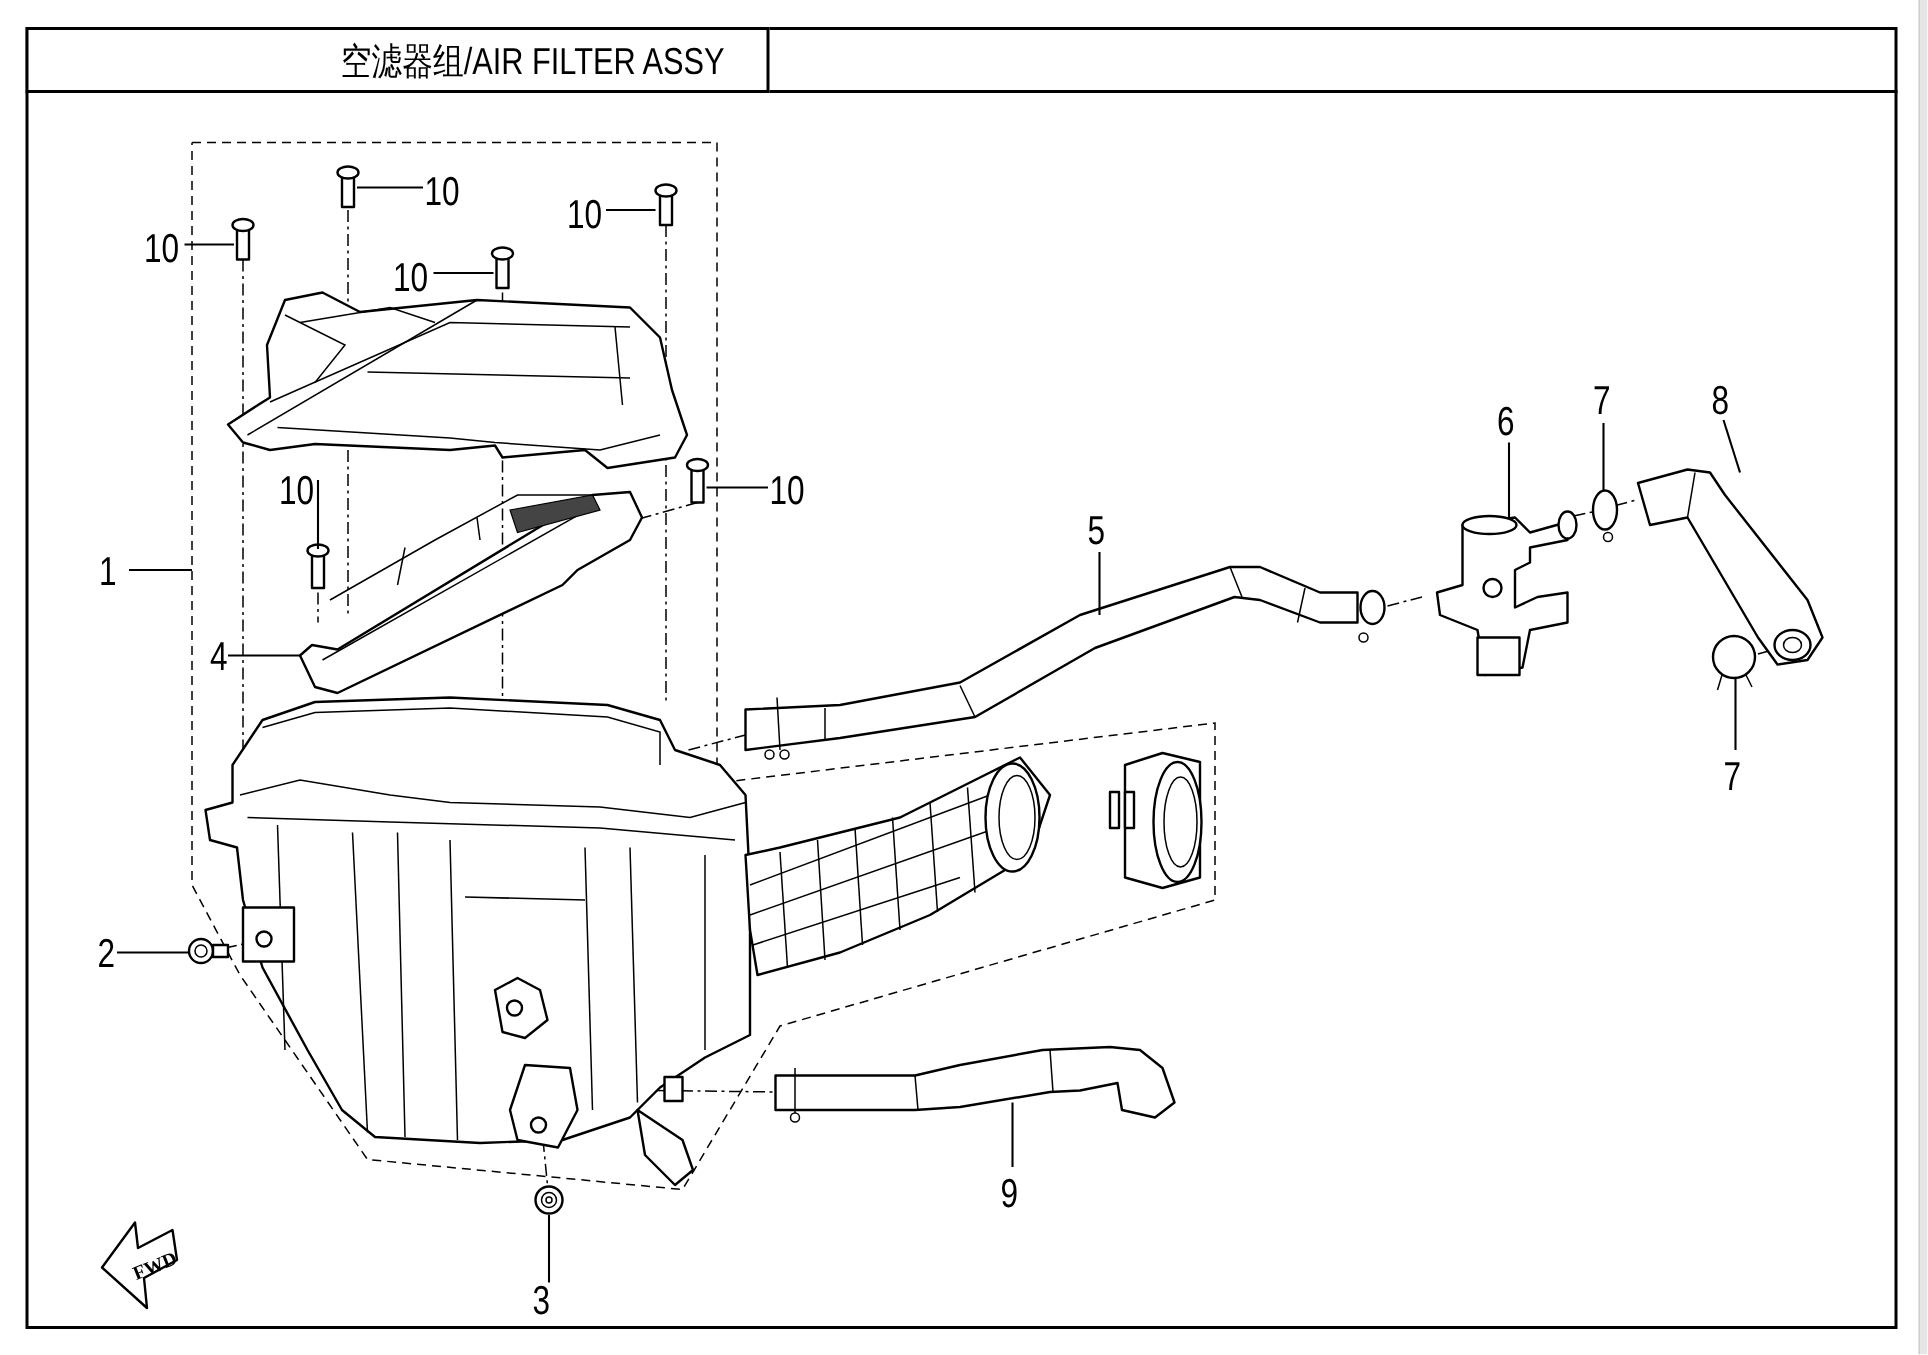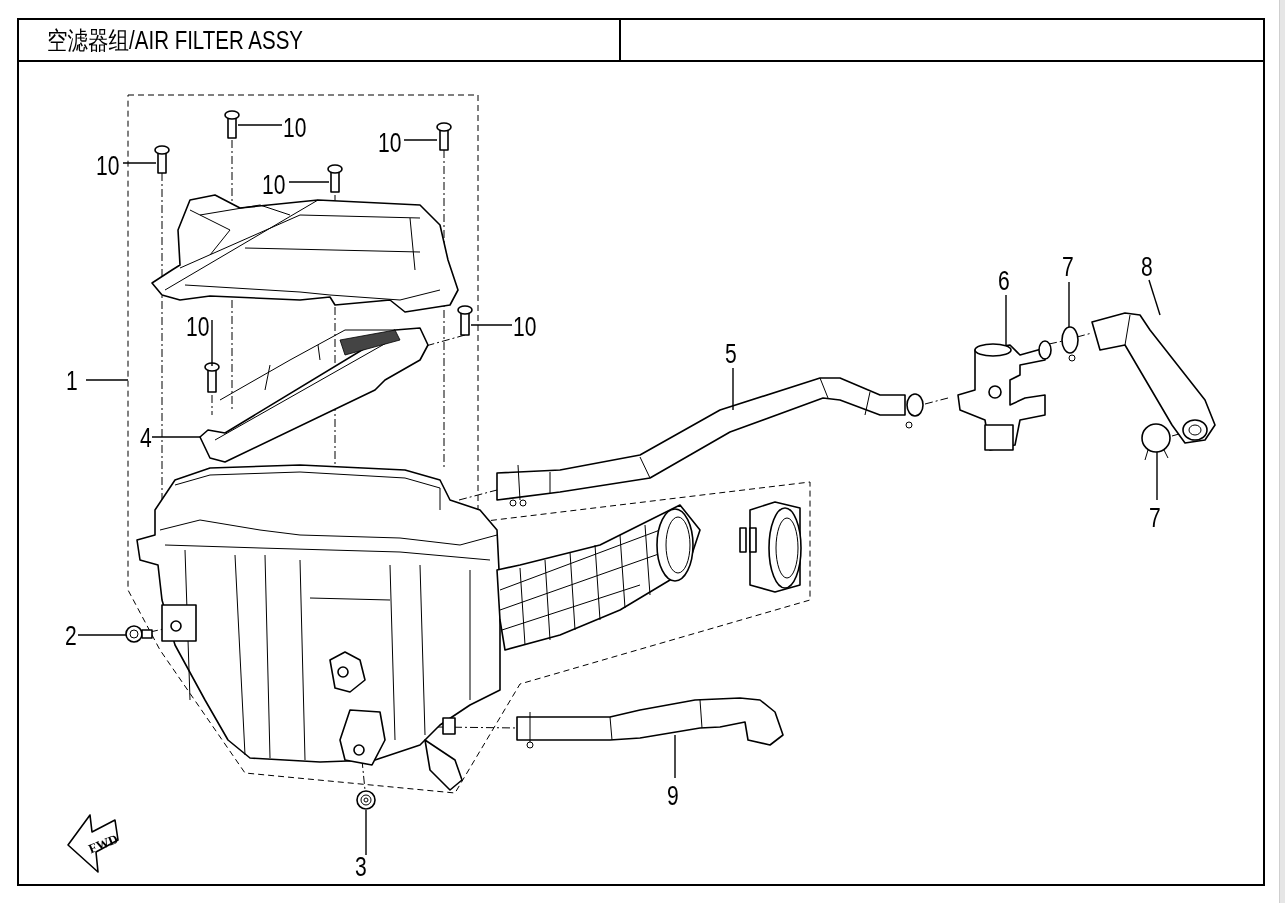--- a/index.html
+++ b/index.html
@@ -7,9 +7,9 @@
          font-family: "Liberation Sans", sans-serif; }
   #frame { position: absolute; left: 17px; top: 18px; width: 1248px; height: 868px;
            border: 2px solid #000; box-sizing: border-box; }
-  #title-box { position: absolute; left: 17px; top: 18px; width: 604px; height: 44px;
+  #title-box { position: absolute; left: 17px; top: 18px; width: 496px; height: 44px;
                border: 2px solid #000; box-sizing: border-box; background: #fff;
-               display: flex; align-items: center; justify-content: flex-start; }
+               display: flex; align-items: center; justify-content: flex-end; }
   #title-text { font-family: "Liberation Sans", "DejaVu Sans", sans-serif; font-size: 25px;
                 transform: scaleX(0.82); letter-spacing: 0px; color: #000; white-space: nowrap; }
   #title-underline { position: absolute; left: 17px; top: 60px; width: 1248px; height: 2px; background:#000; }

